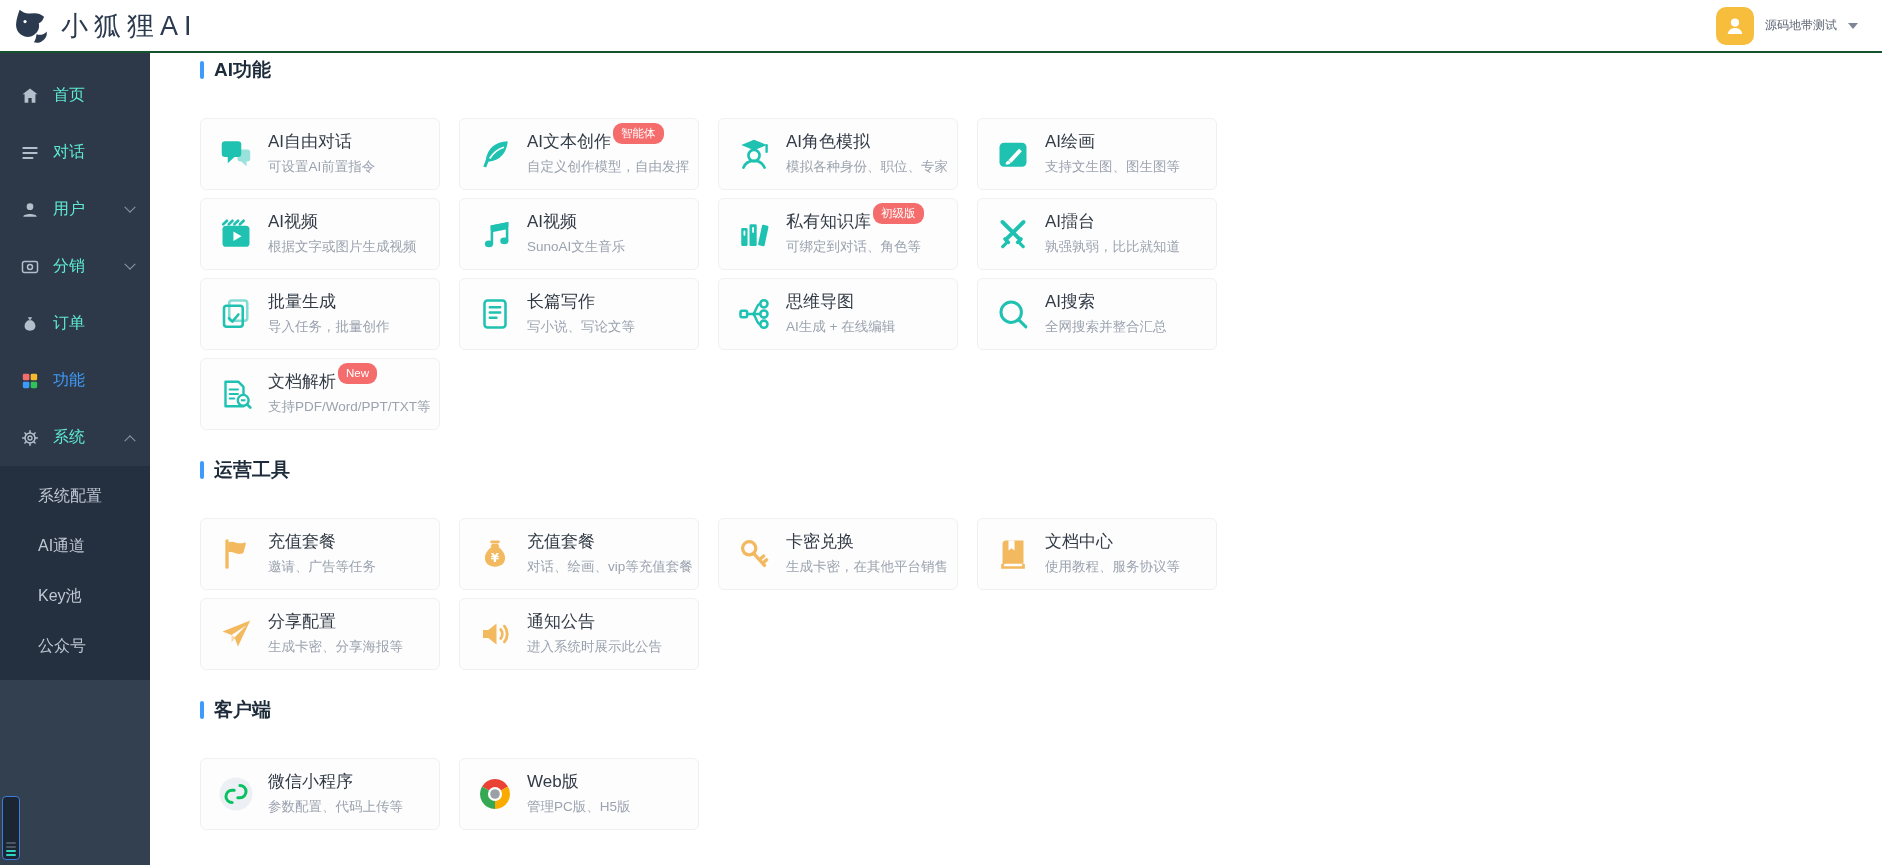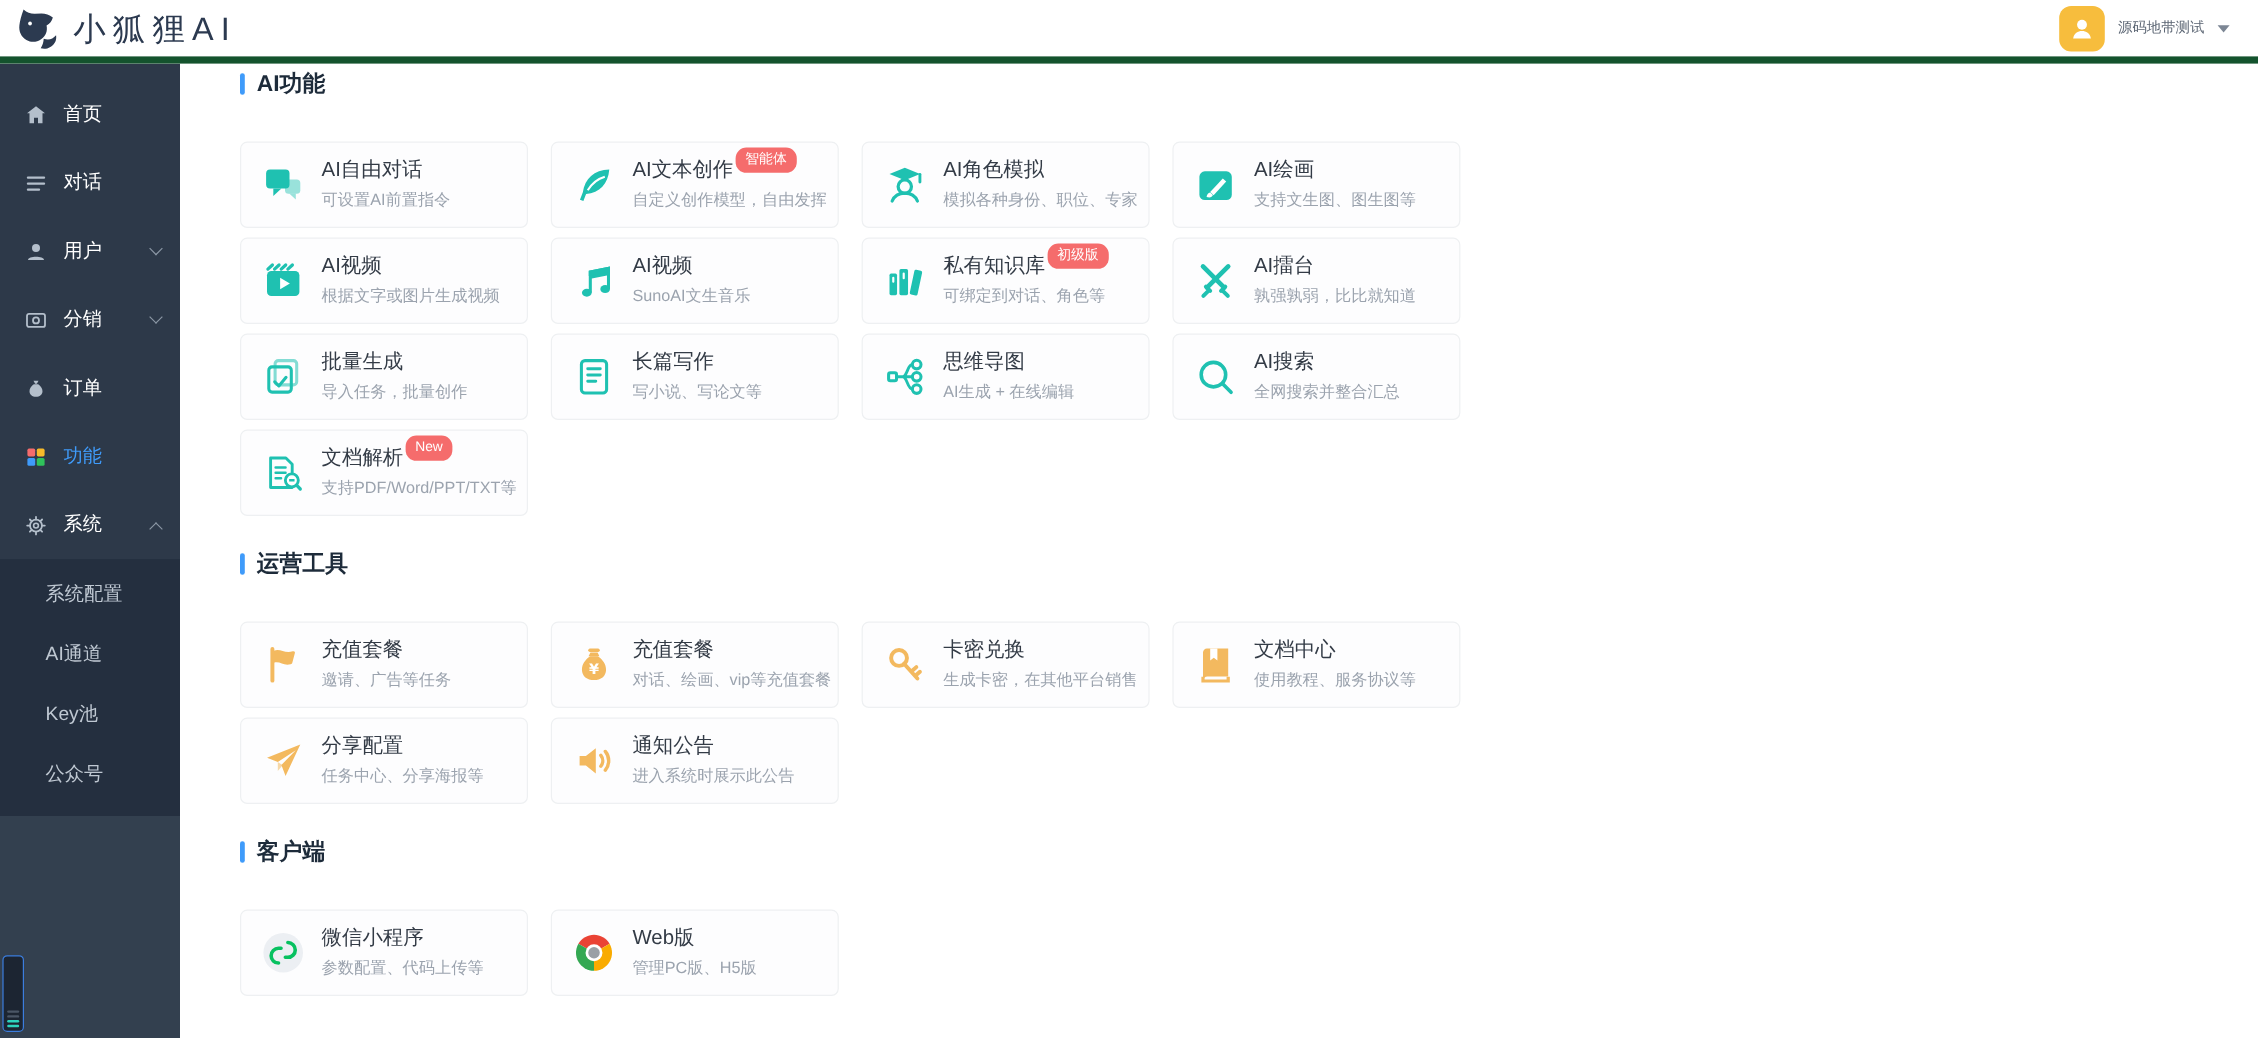--- a/index.html
+++ b/index.html
@@ -14,7 +14,7 @@
   .header{
     position:absolute; top:0; left:0; right:0; height:53px; background:#fff;
     display:flex; align-items:center; justify-content:space-between;
-    padding:0 24px 0 12px; border-bottom:6px solid #14532d; z-index:20;
+    padding:0 24px 0 12px; border-bottom:2px solid #14532d; z-index:20;
   }
   .logo{ display:flex; align-items:center; gap:9px; }
   .logo-mark{ width:40px; height:40px; color:#2c3a50; display:flex; align-items:center; justify-content:center; }

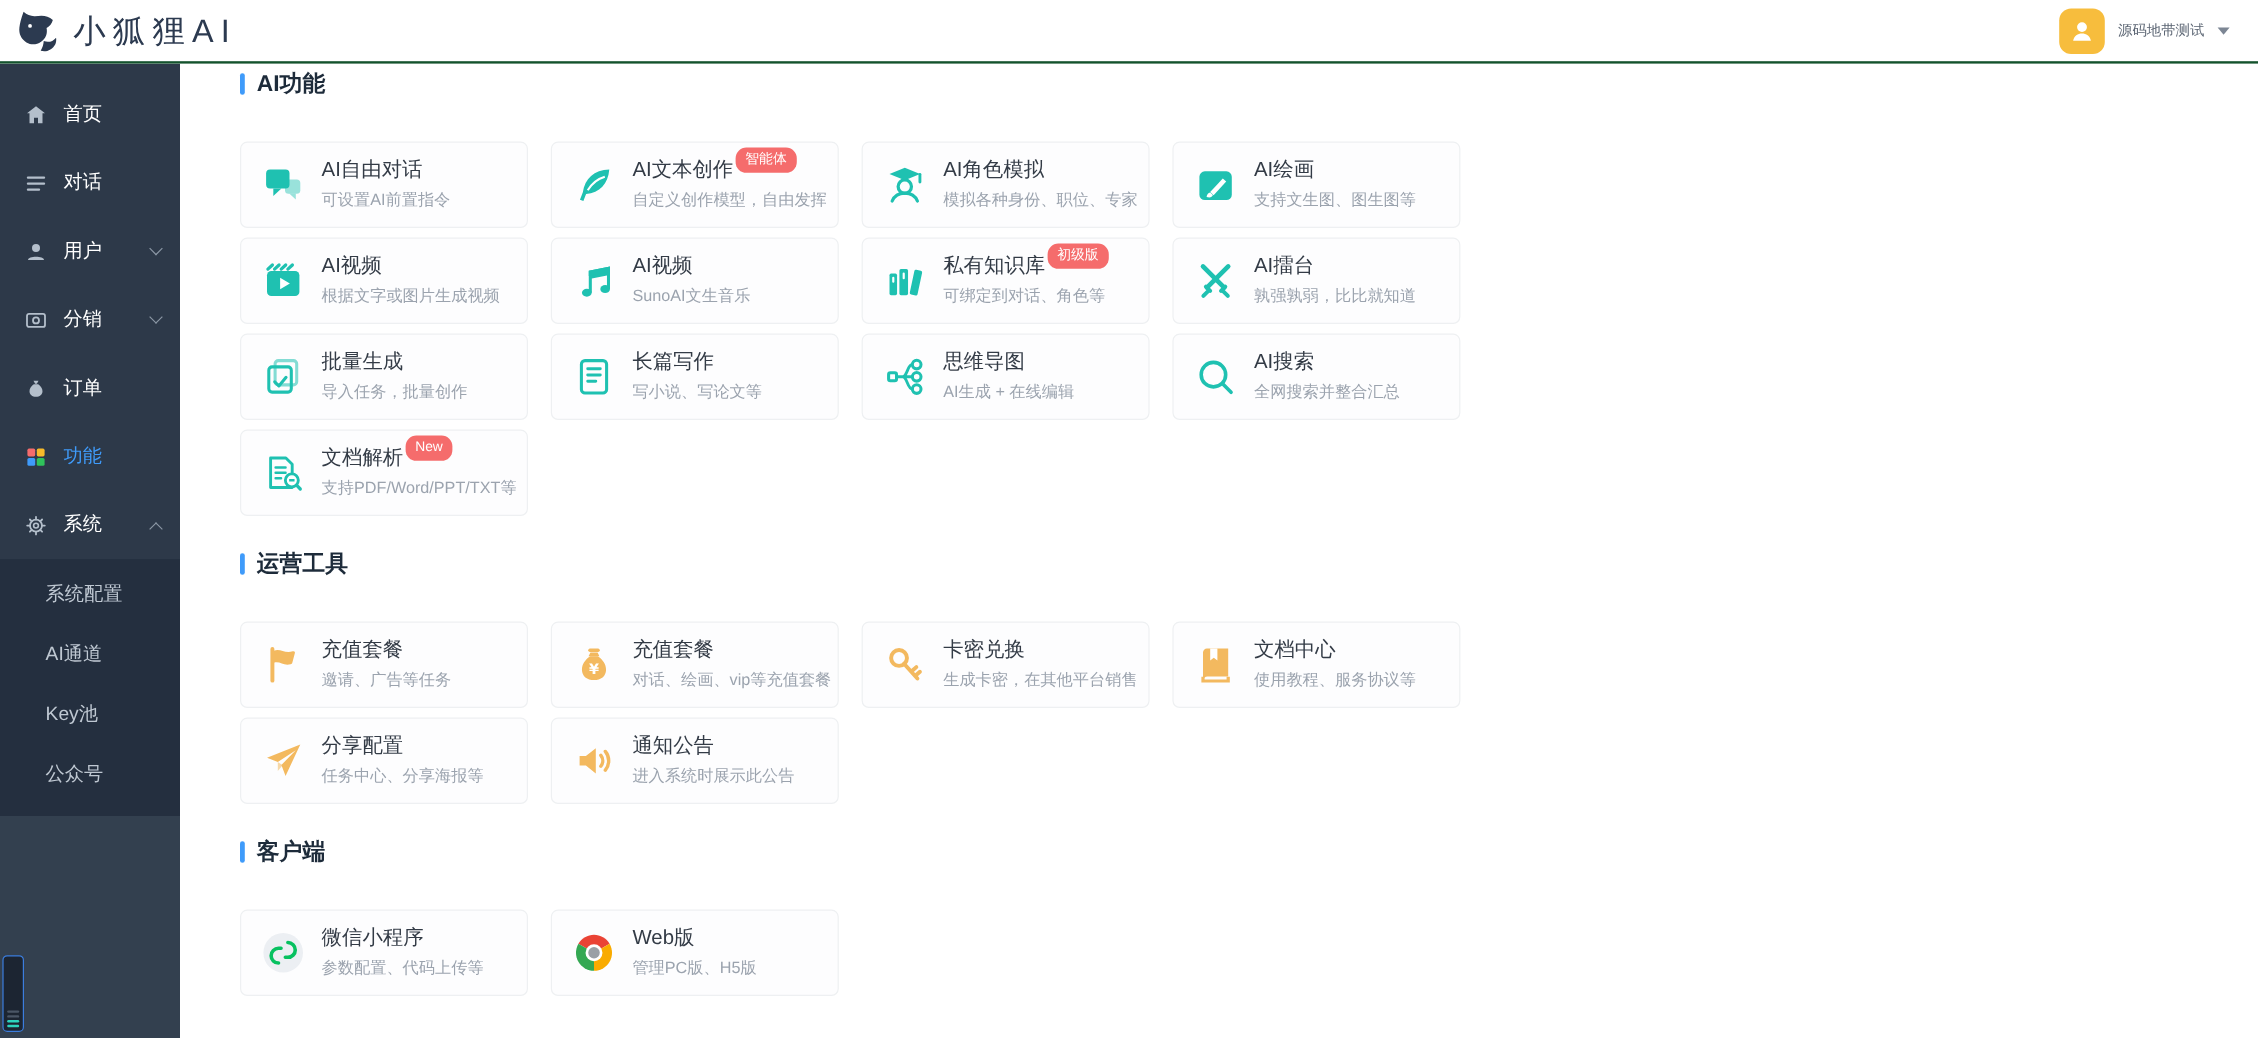--- a/index.html
+++ b/index.html
@@ -26,7 +26,7 @@
   
   .sidebar{ position:absolute; top:53px; left:0; bottom:0; width:150px; background:#33404f; z-index:10; }
   .menu{ background:#2d3949; padding-top:14px; }
-  .menu-item{ height:57px; display:flex; align-items:center; padding:0 16px 0 20px; color:#ffffff; font-size:16px; cursor:pointer; }
+  .menu-item{ height:57px; display:flex; align-items:center; padding:0 16px 0 20px; color:#5eead4; font-size:16px; cursor:pointer; }
   .menu-item .mi-icon{ width:20px; height:20px; margin-right:13px; display:flex; align-items:center; justify-content:center; color:#b4bfcb; flex:none; }
   .menu-item.active{ color:var(--accent); }
   .chev{ width:8px; height:8px; border-right:1.6px solid #8b97a5; border-bottom:1.6px solid #8b97a5; margin-left:auto; }

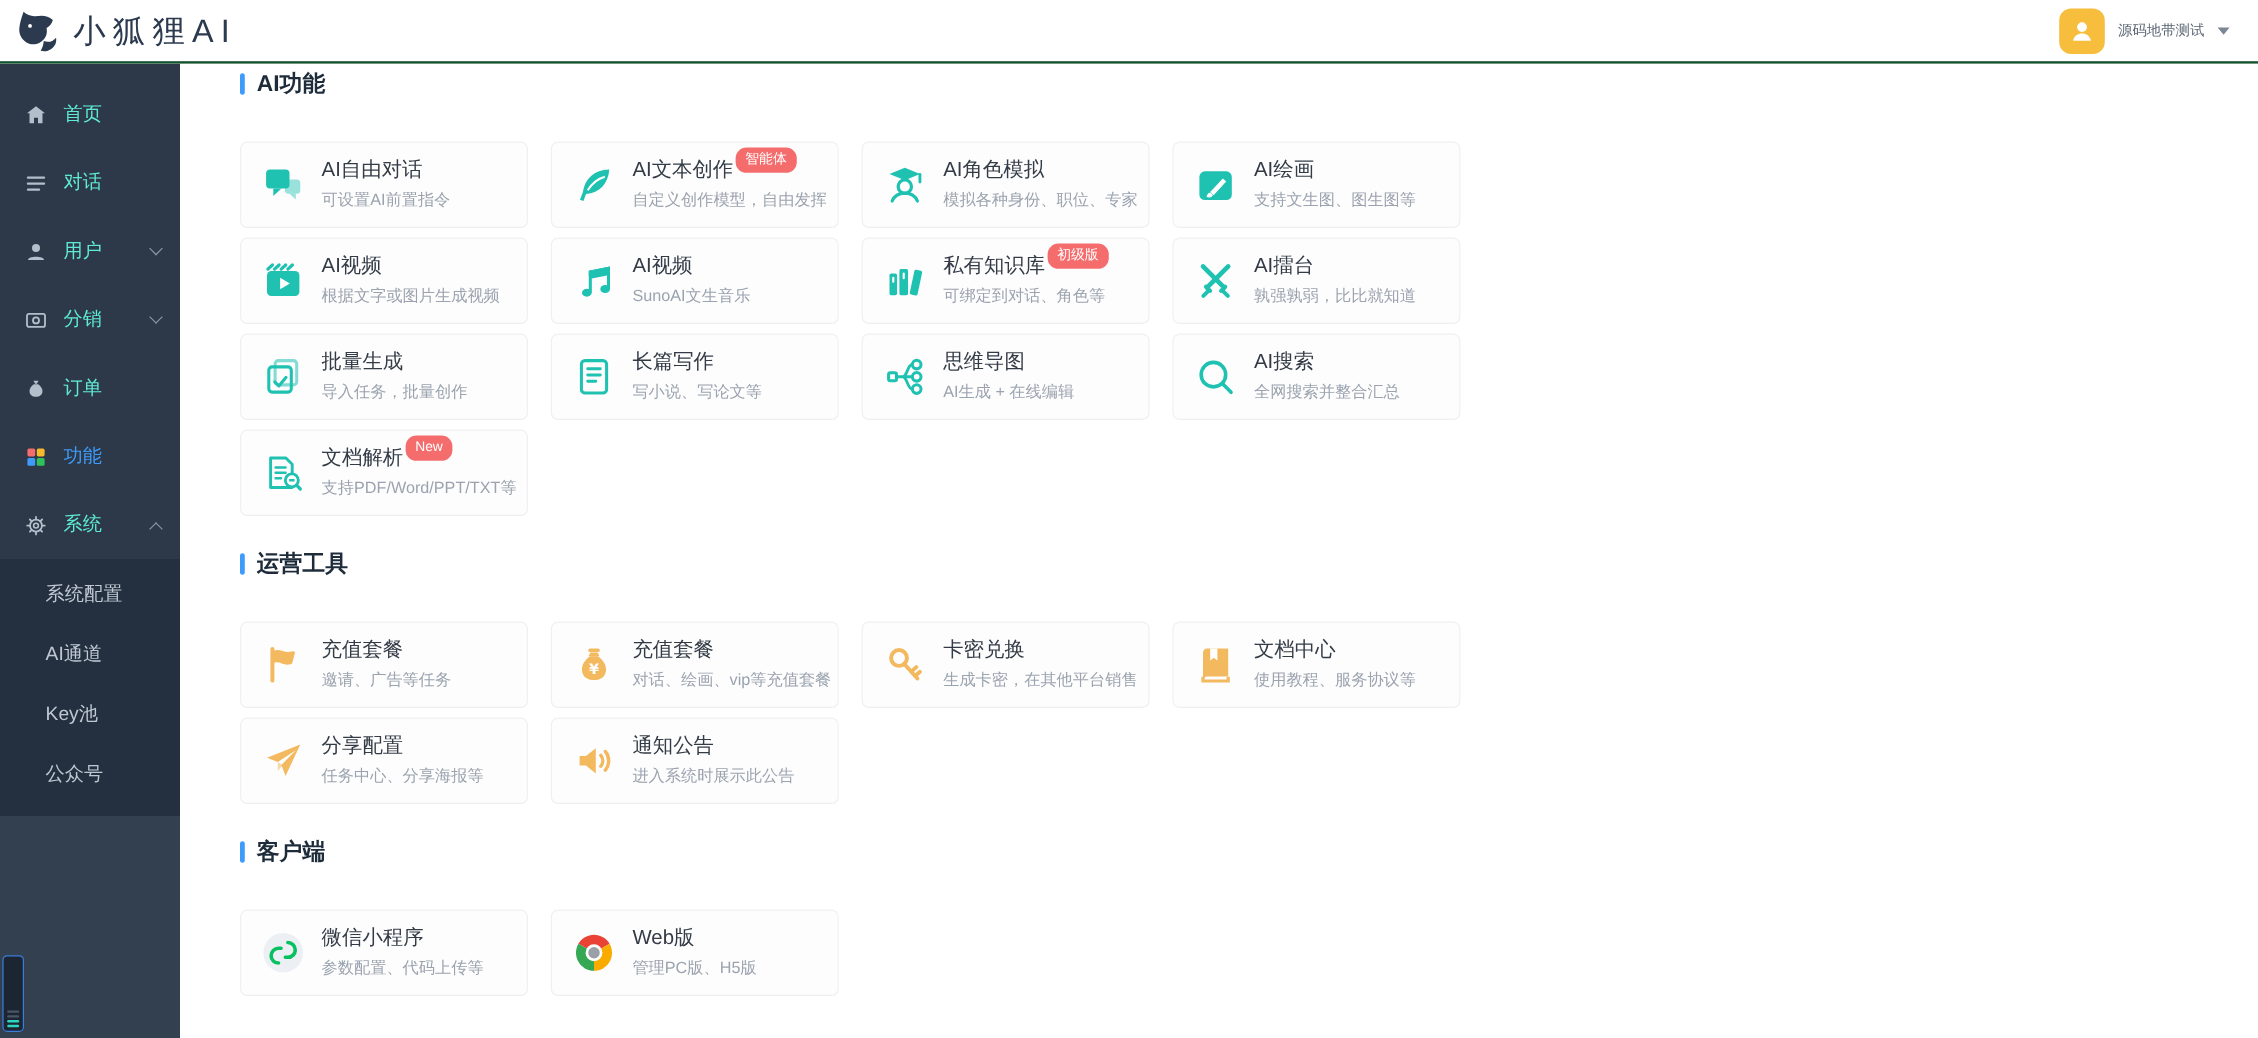--- a/index.html
+++ b/index.html
@@ -451,7 +451,7 @@
             <div class="card-title-row">
               <span class="card-title">分享配置</span>
             </div>
-            <div class="card-desc">任务中心、分享海报等</div>
+            <div class="card-desc">生成卡密、分享海报等</div>
           </div>
         </div>
         <div class="card">

